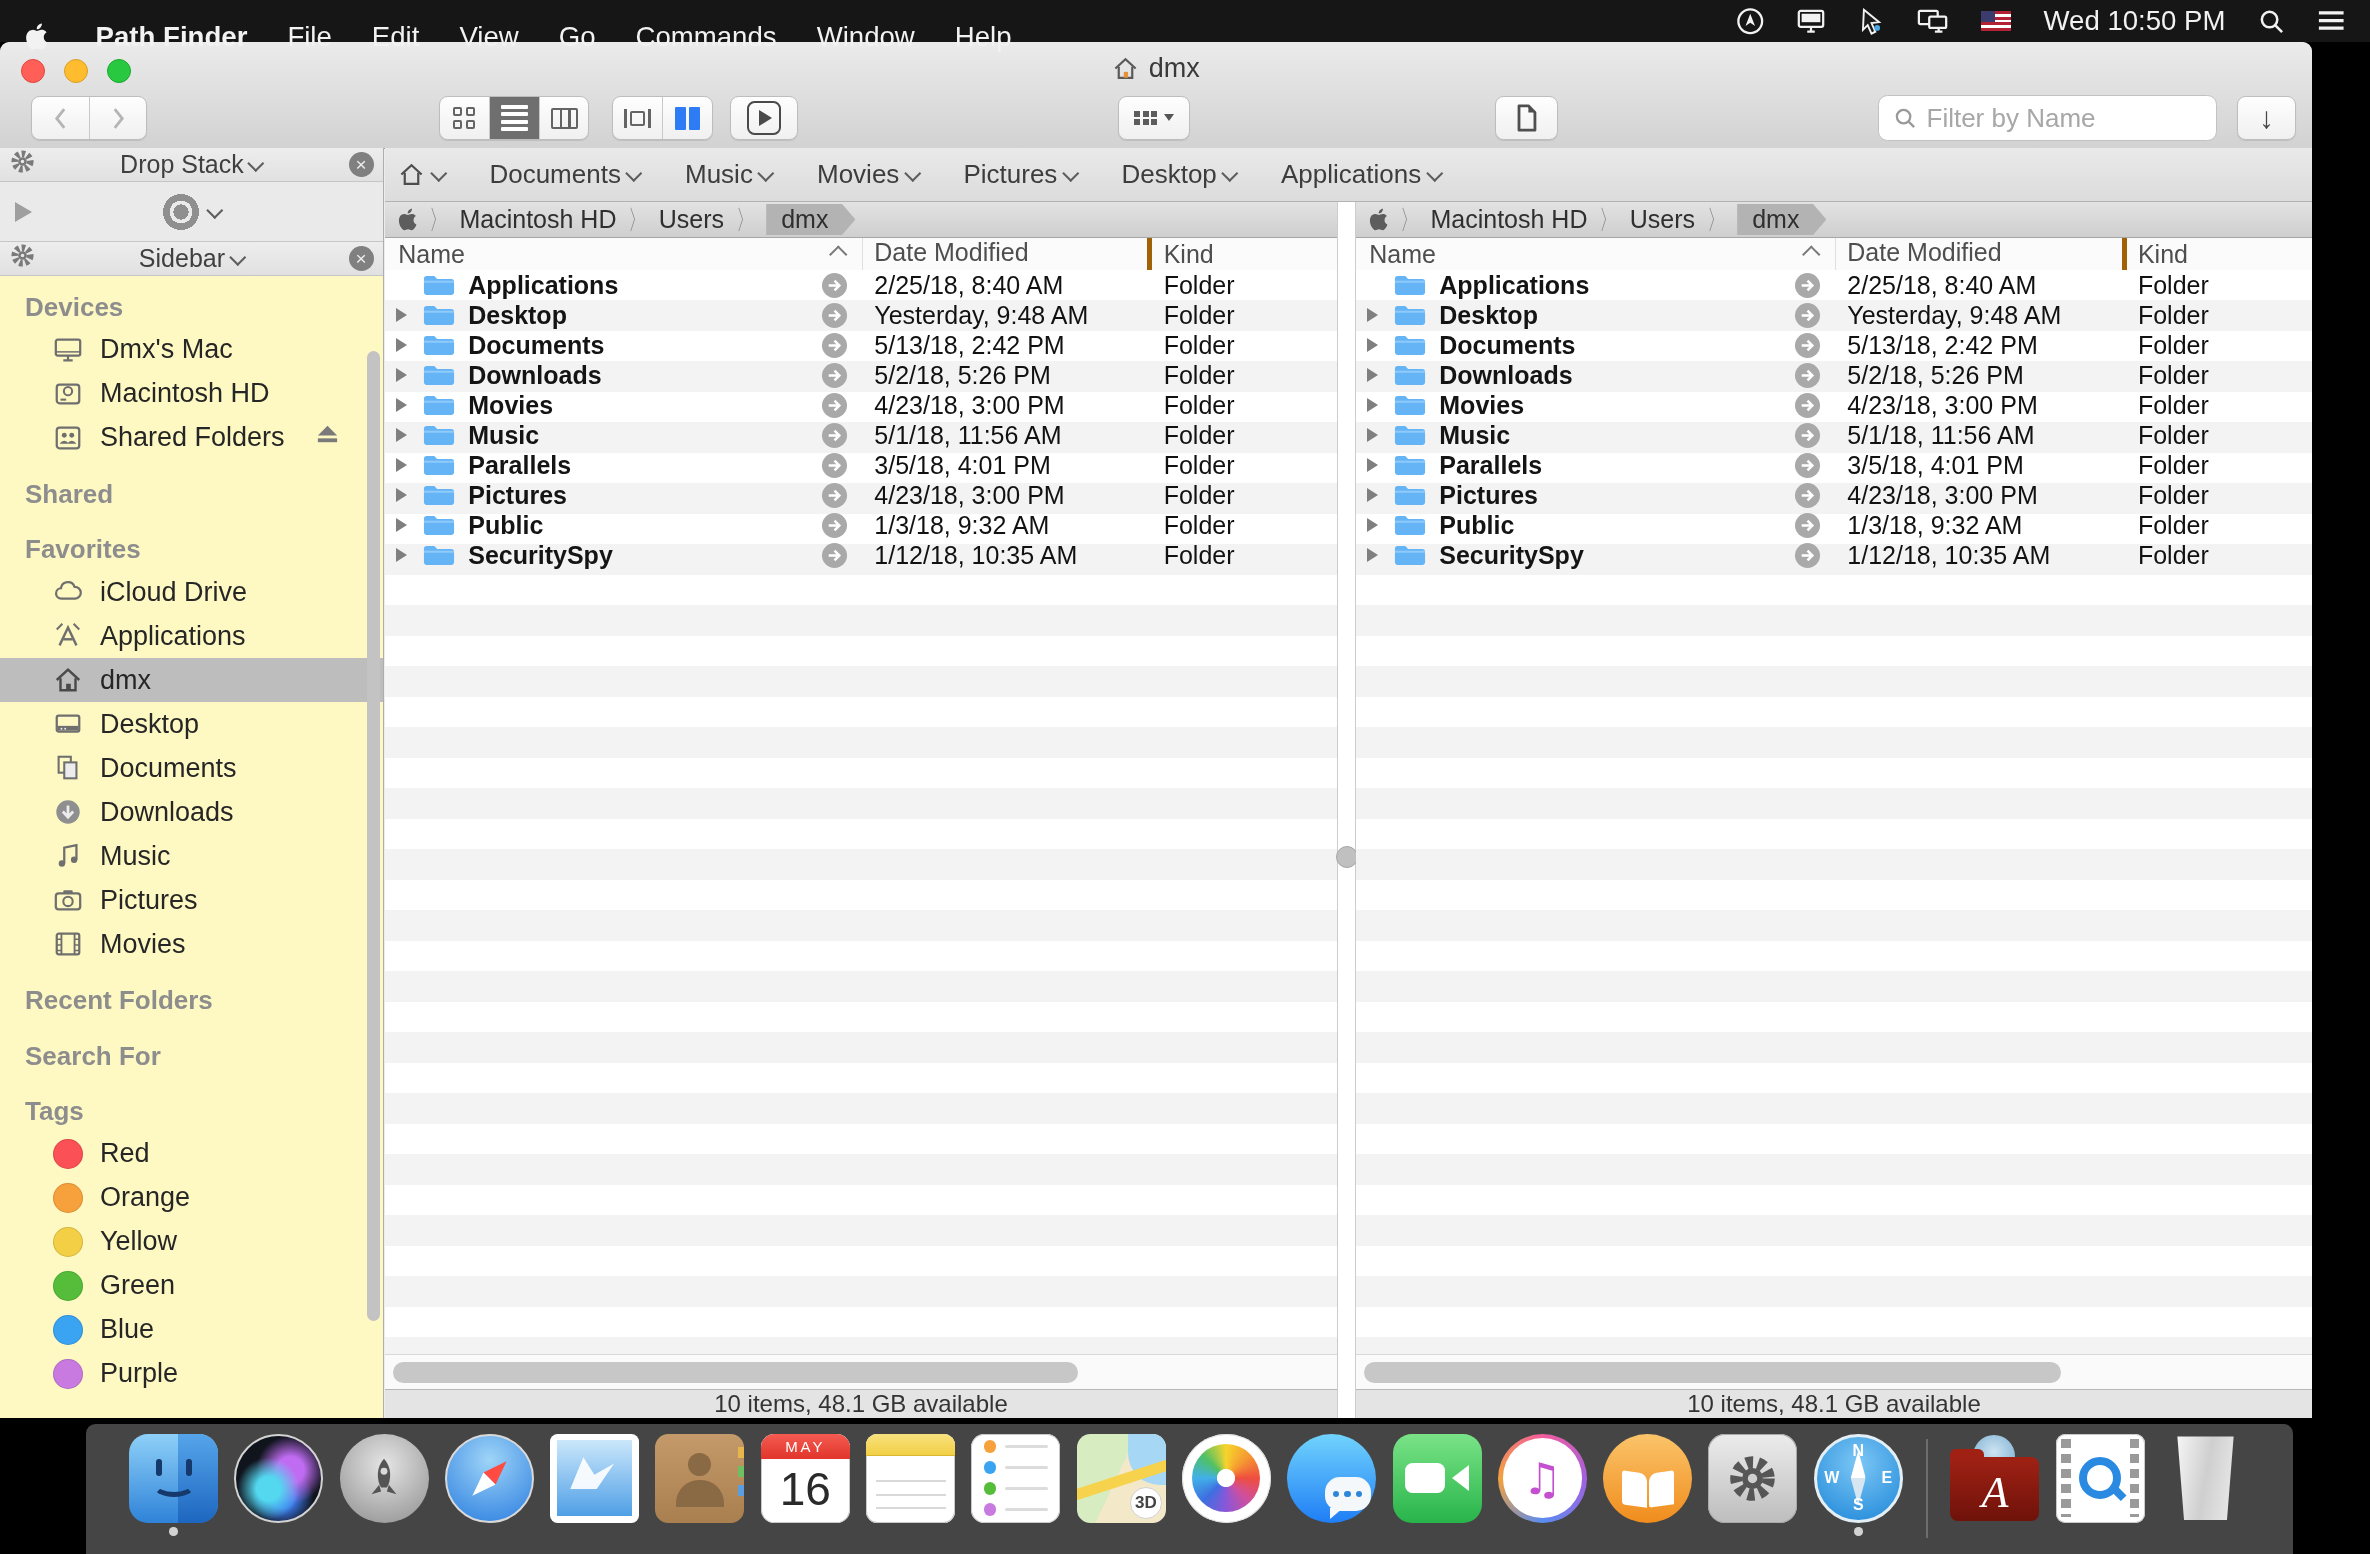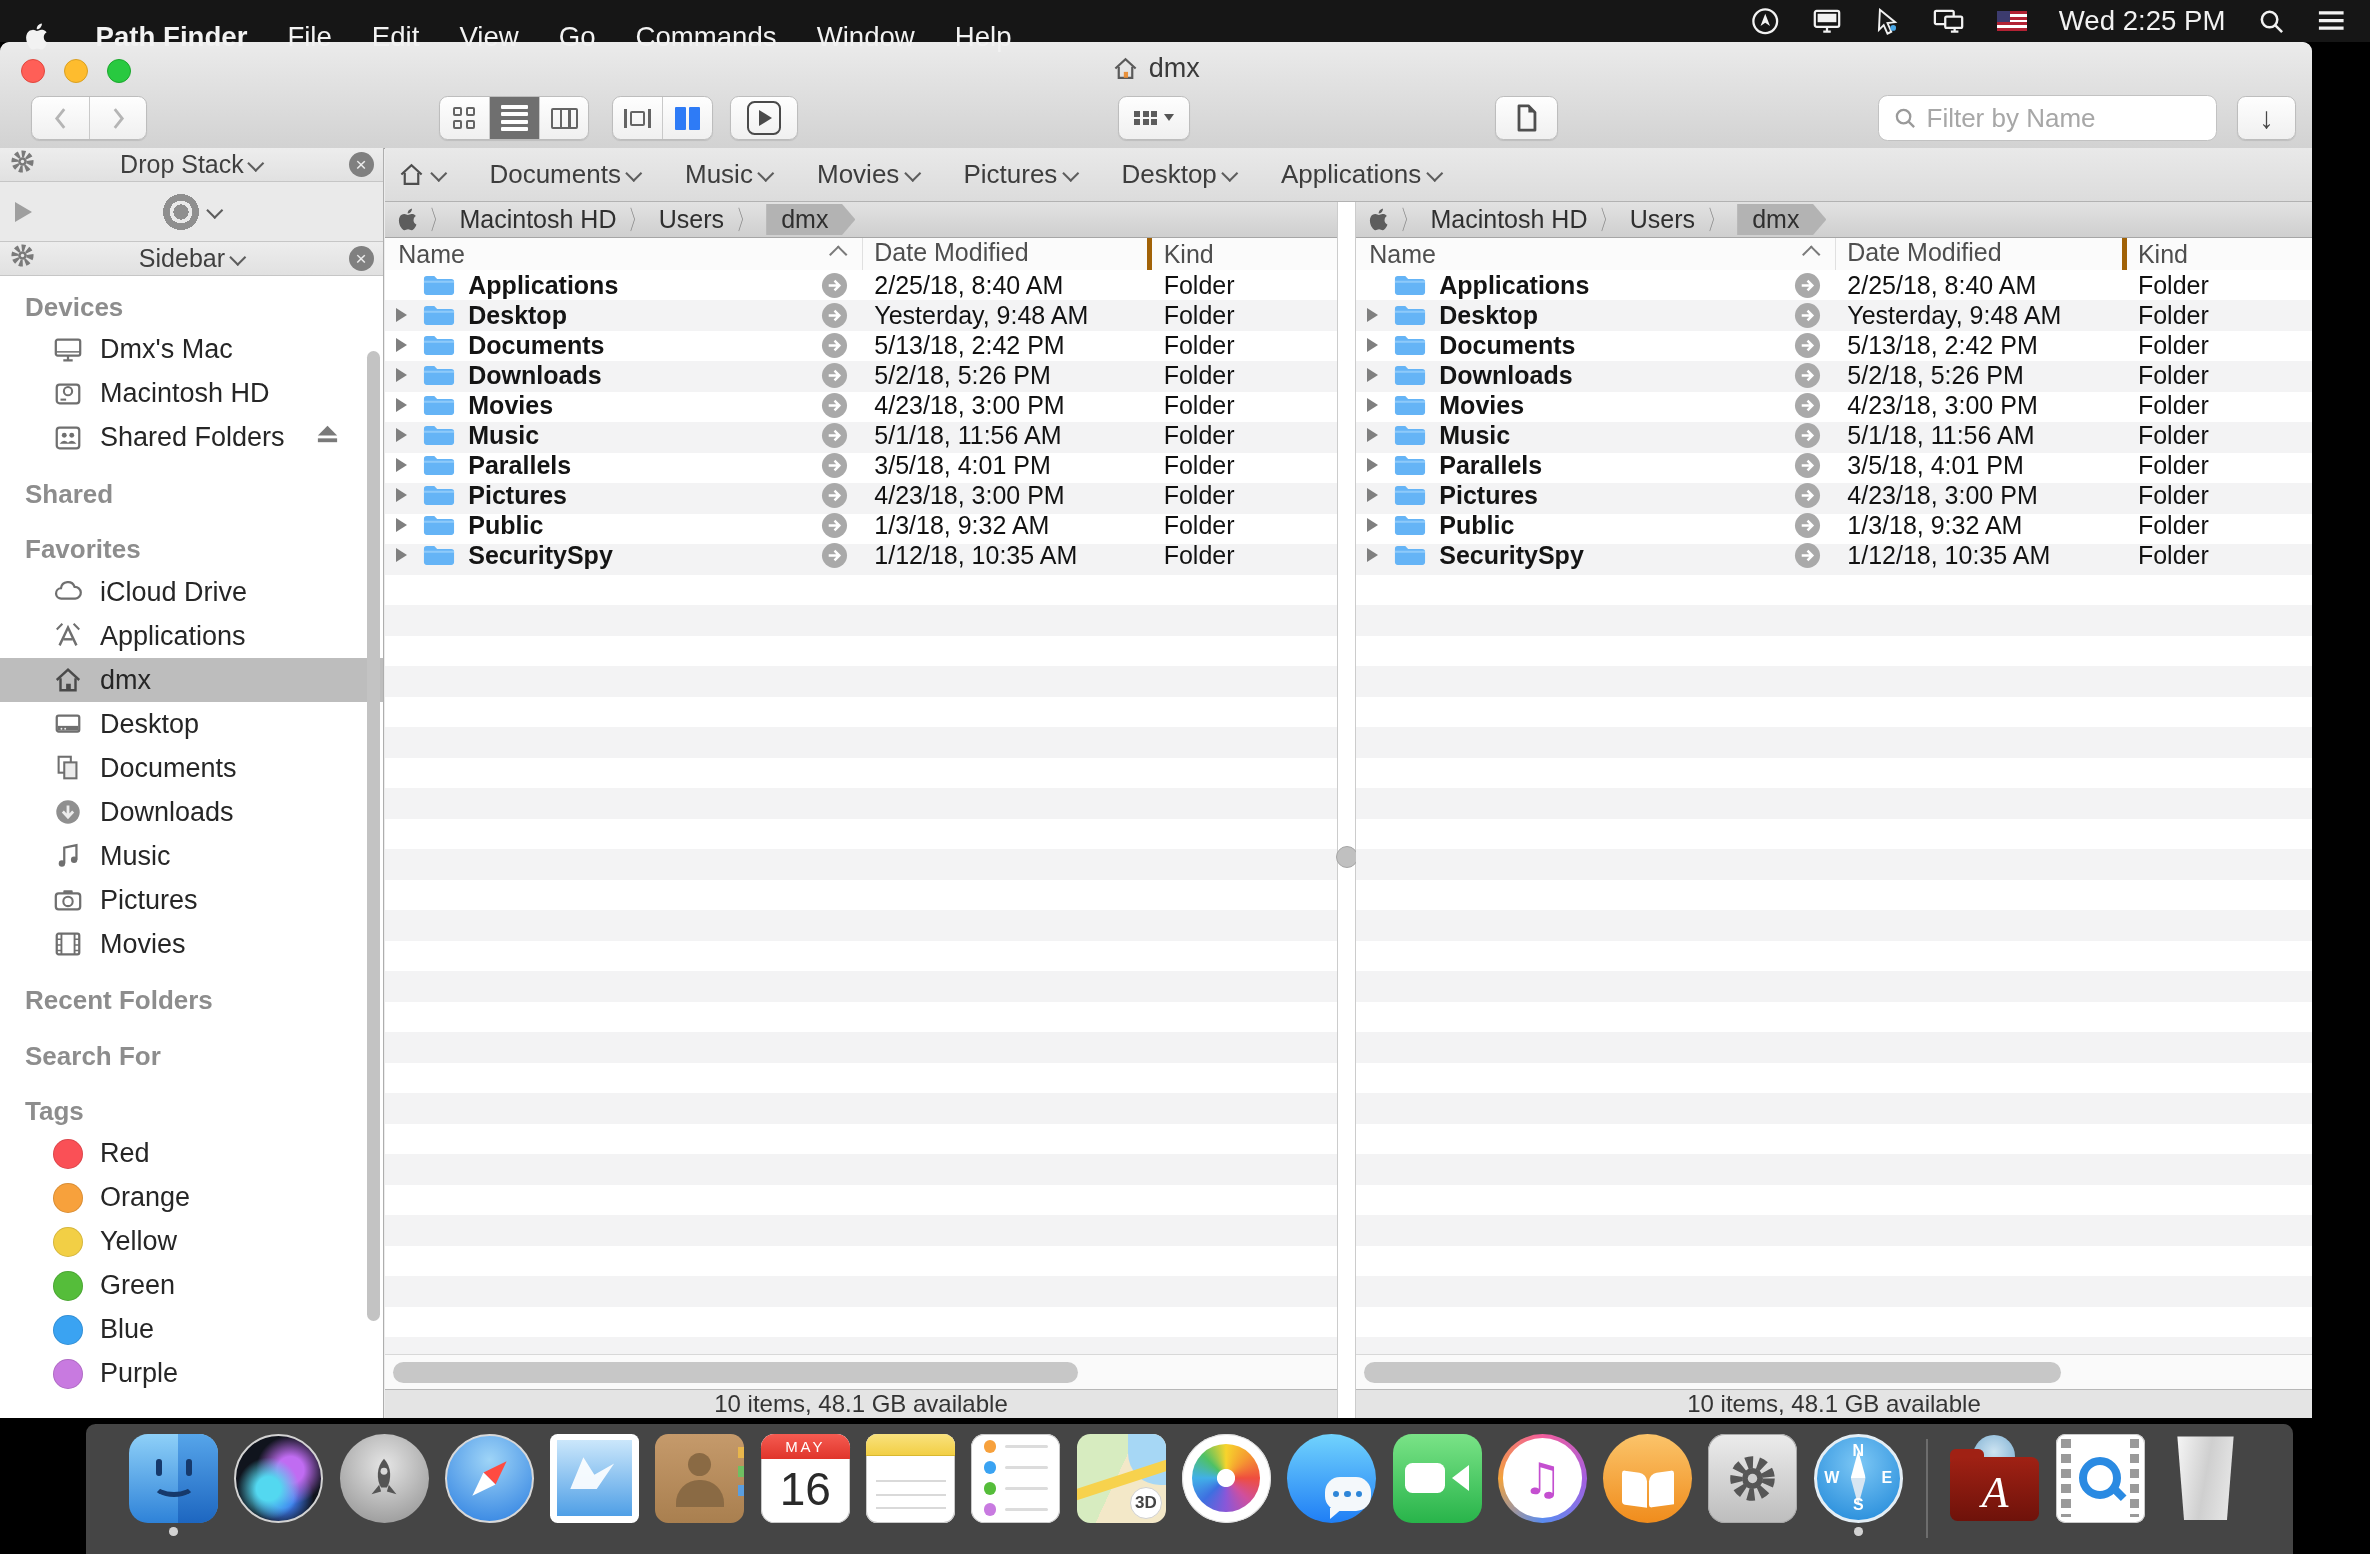--- a/index.html
+++ b/index.html
@@ -279,7 +279,7 @@
           </svg>
       </span>
       <span class="flag"></span>
-      <span class="mb-time">Wed 2:25 PM</span>
+      <span class="mb-time">Wed 10:50 PM</span>
       <span class="mb-ico">
         <svg width="27" height="27" viewBox="0 0 28 28">
             <circle cx="12" cy="12" r="8" fill="none" stroke="#f2f2f2" stroke-width="2.6"></circle>

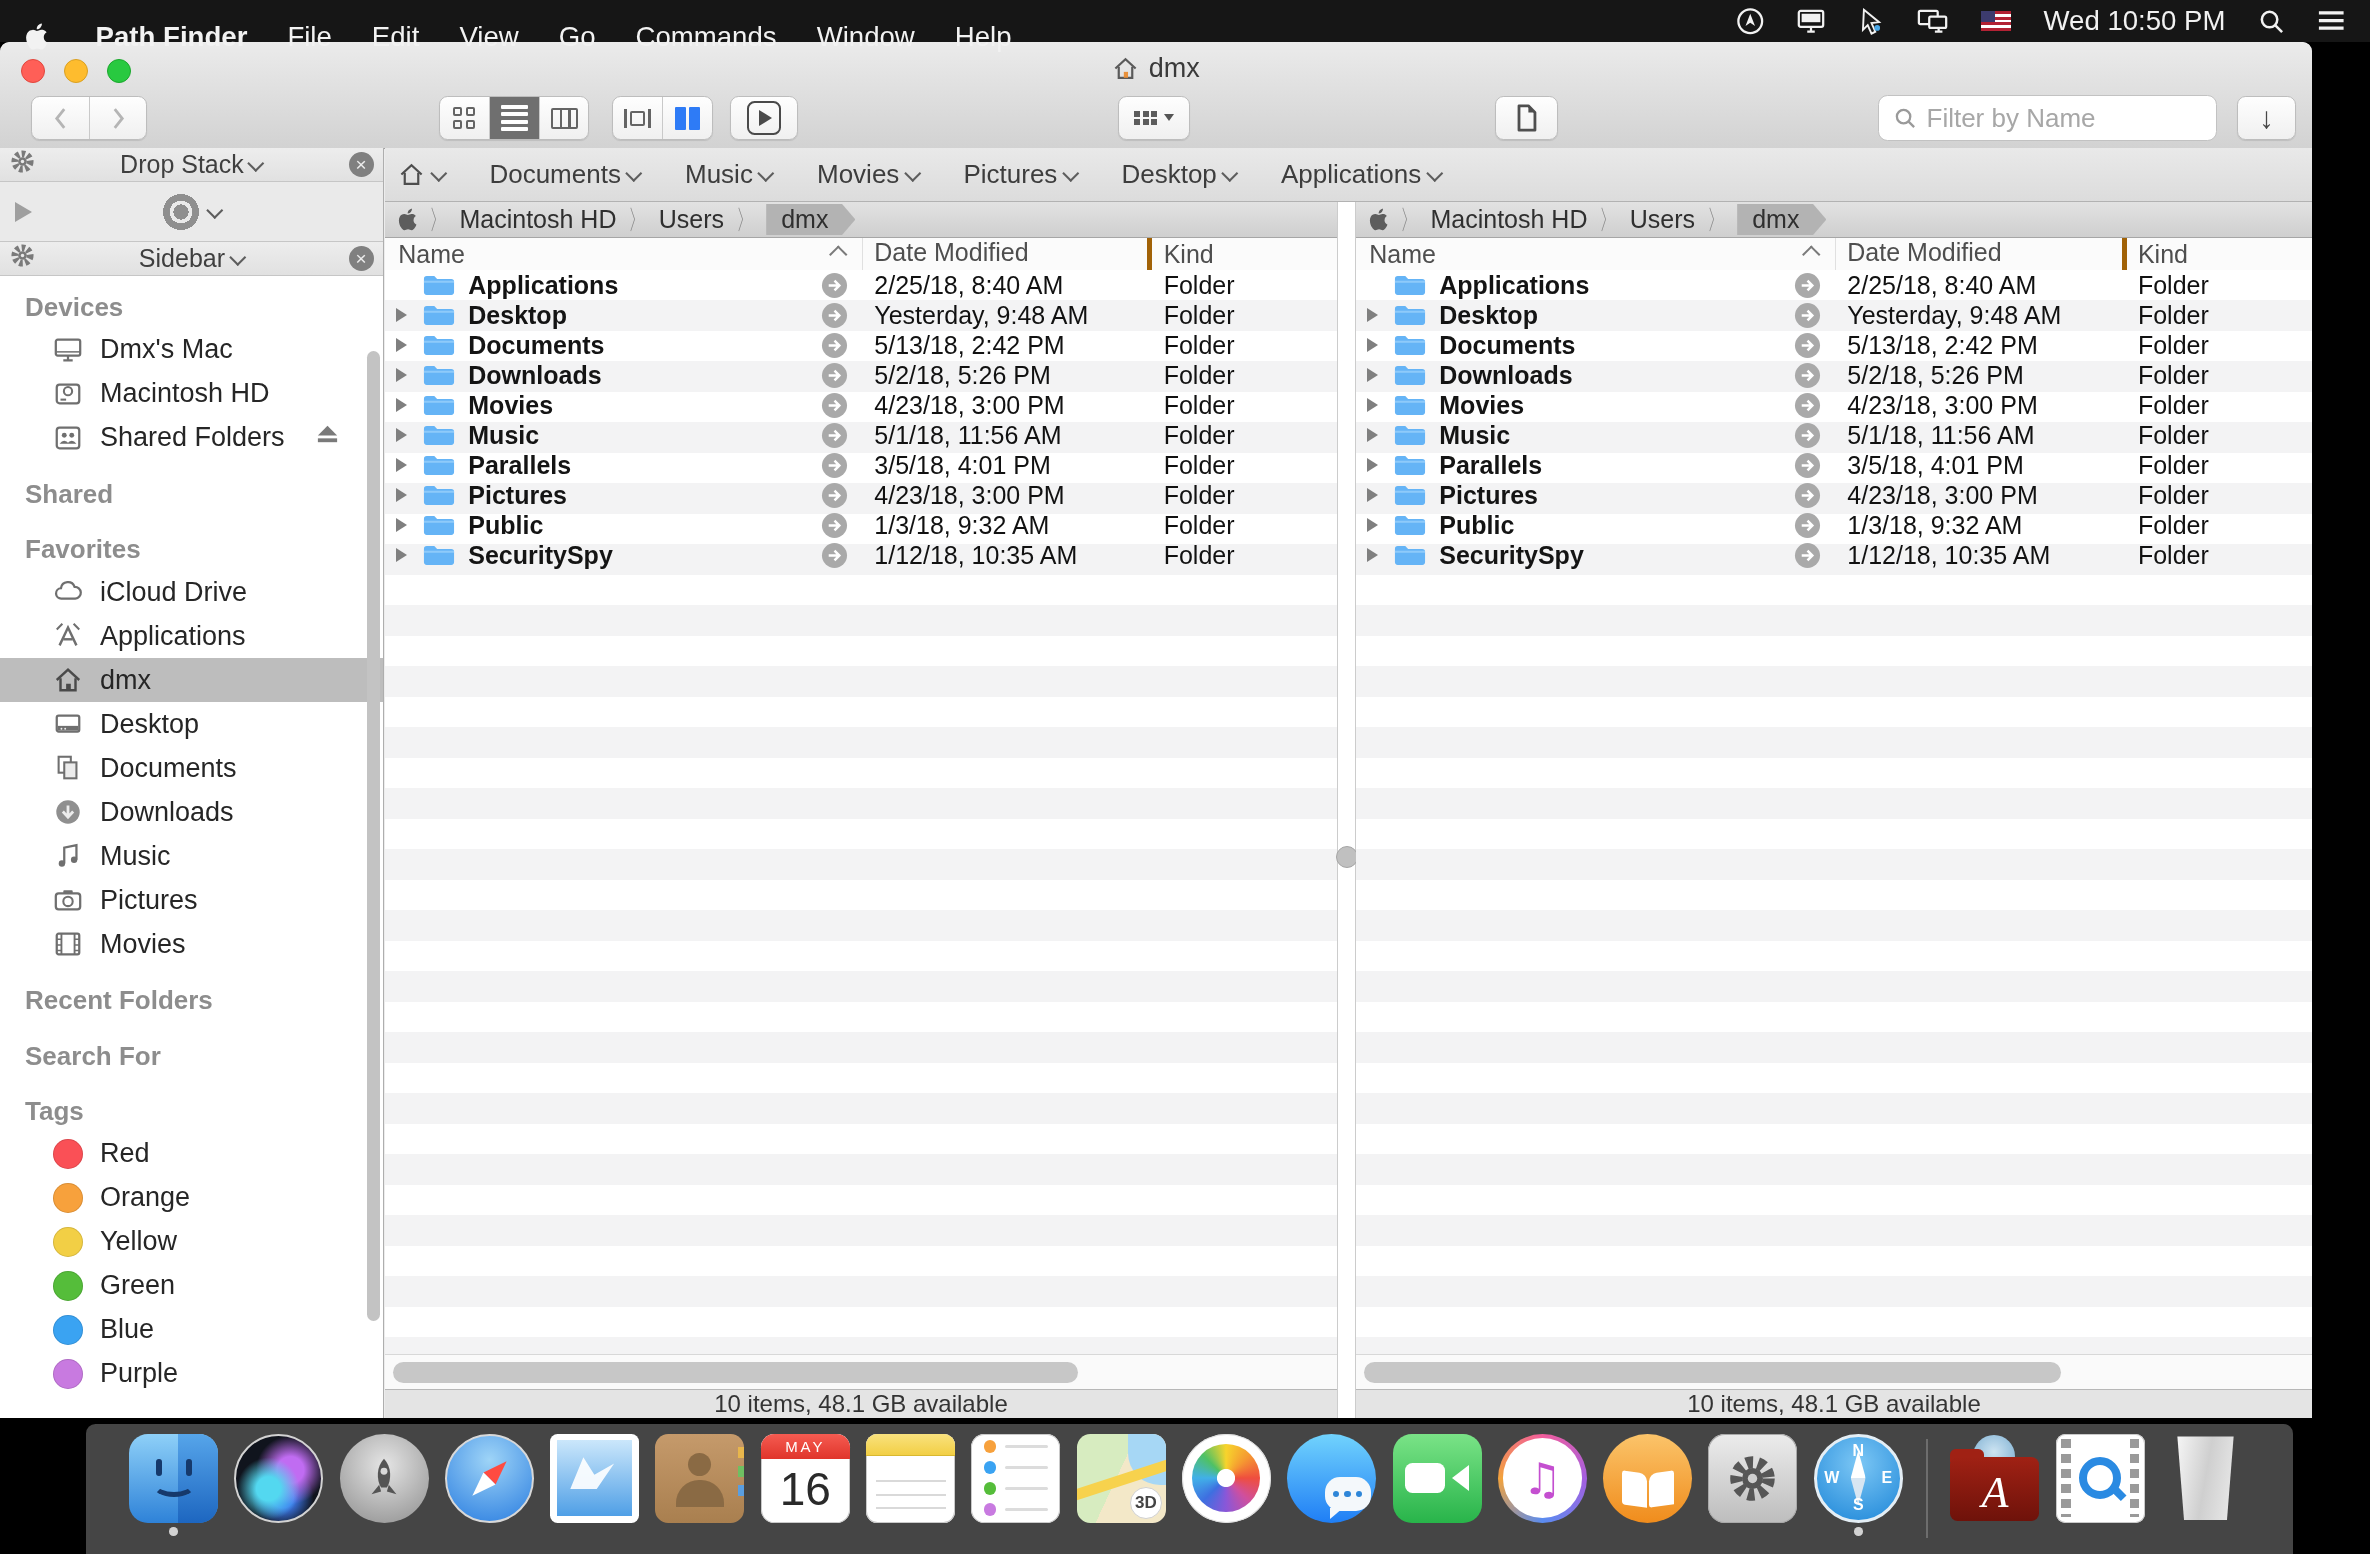--- a/index.html
+++ b/index.html
@@ -72,7 +72,7 @@
          transform:rotate(-45deg) translateY(-1.9px);display:inline-block;}
 
   
-  .sidebar{position:absolute;left:0;top:106px;width:384px;bottom:0;background:#ffffff;border-right:1px solid #aeaeae;
+  .sidebar{position:absolute;left:0;top:106px;width:384px;bottom:0;background:#fef9c3;border-right:1px solid #aeaeae;
            overflow:hidden;box-sizing:border-box;}
   .pheader{height:34px;background:linear-gradient(#ededed,#e1e1e1);border-bottom:1px solid #c6c6c6;
            display:flex;align-items:center;padding:0 9.5px;box-sizing:border-box;font-size:25px;color:#3f3f3f;}

